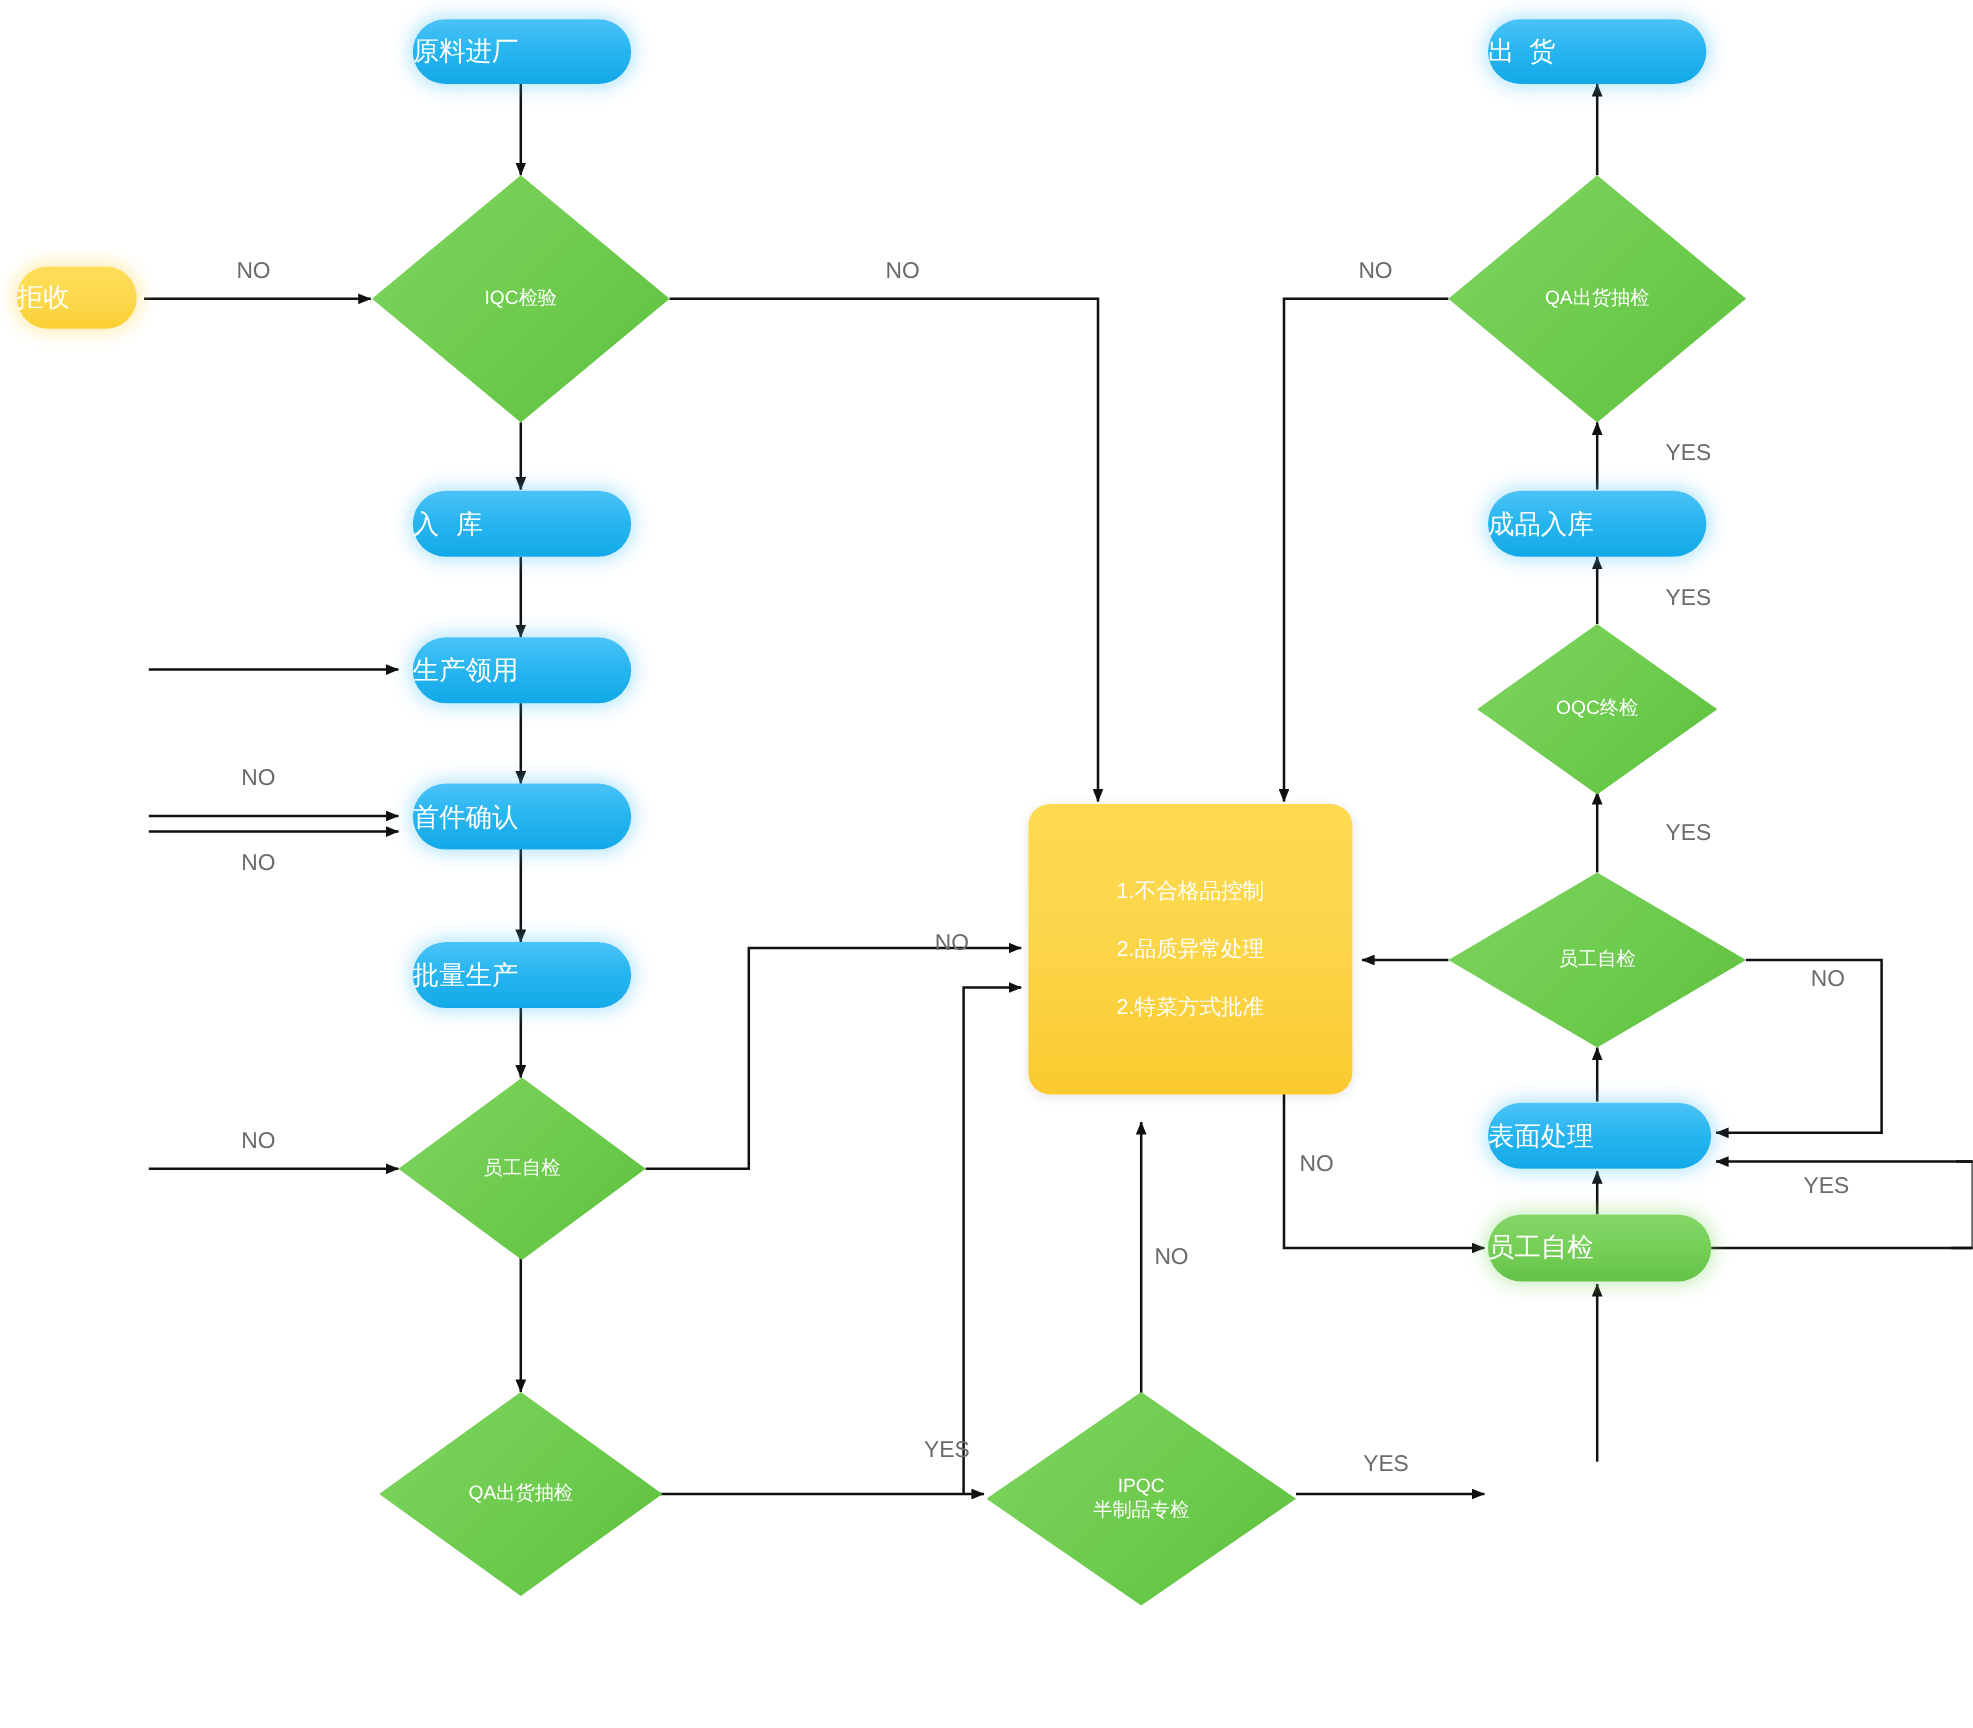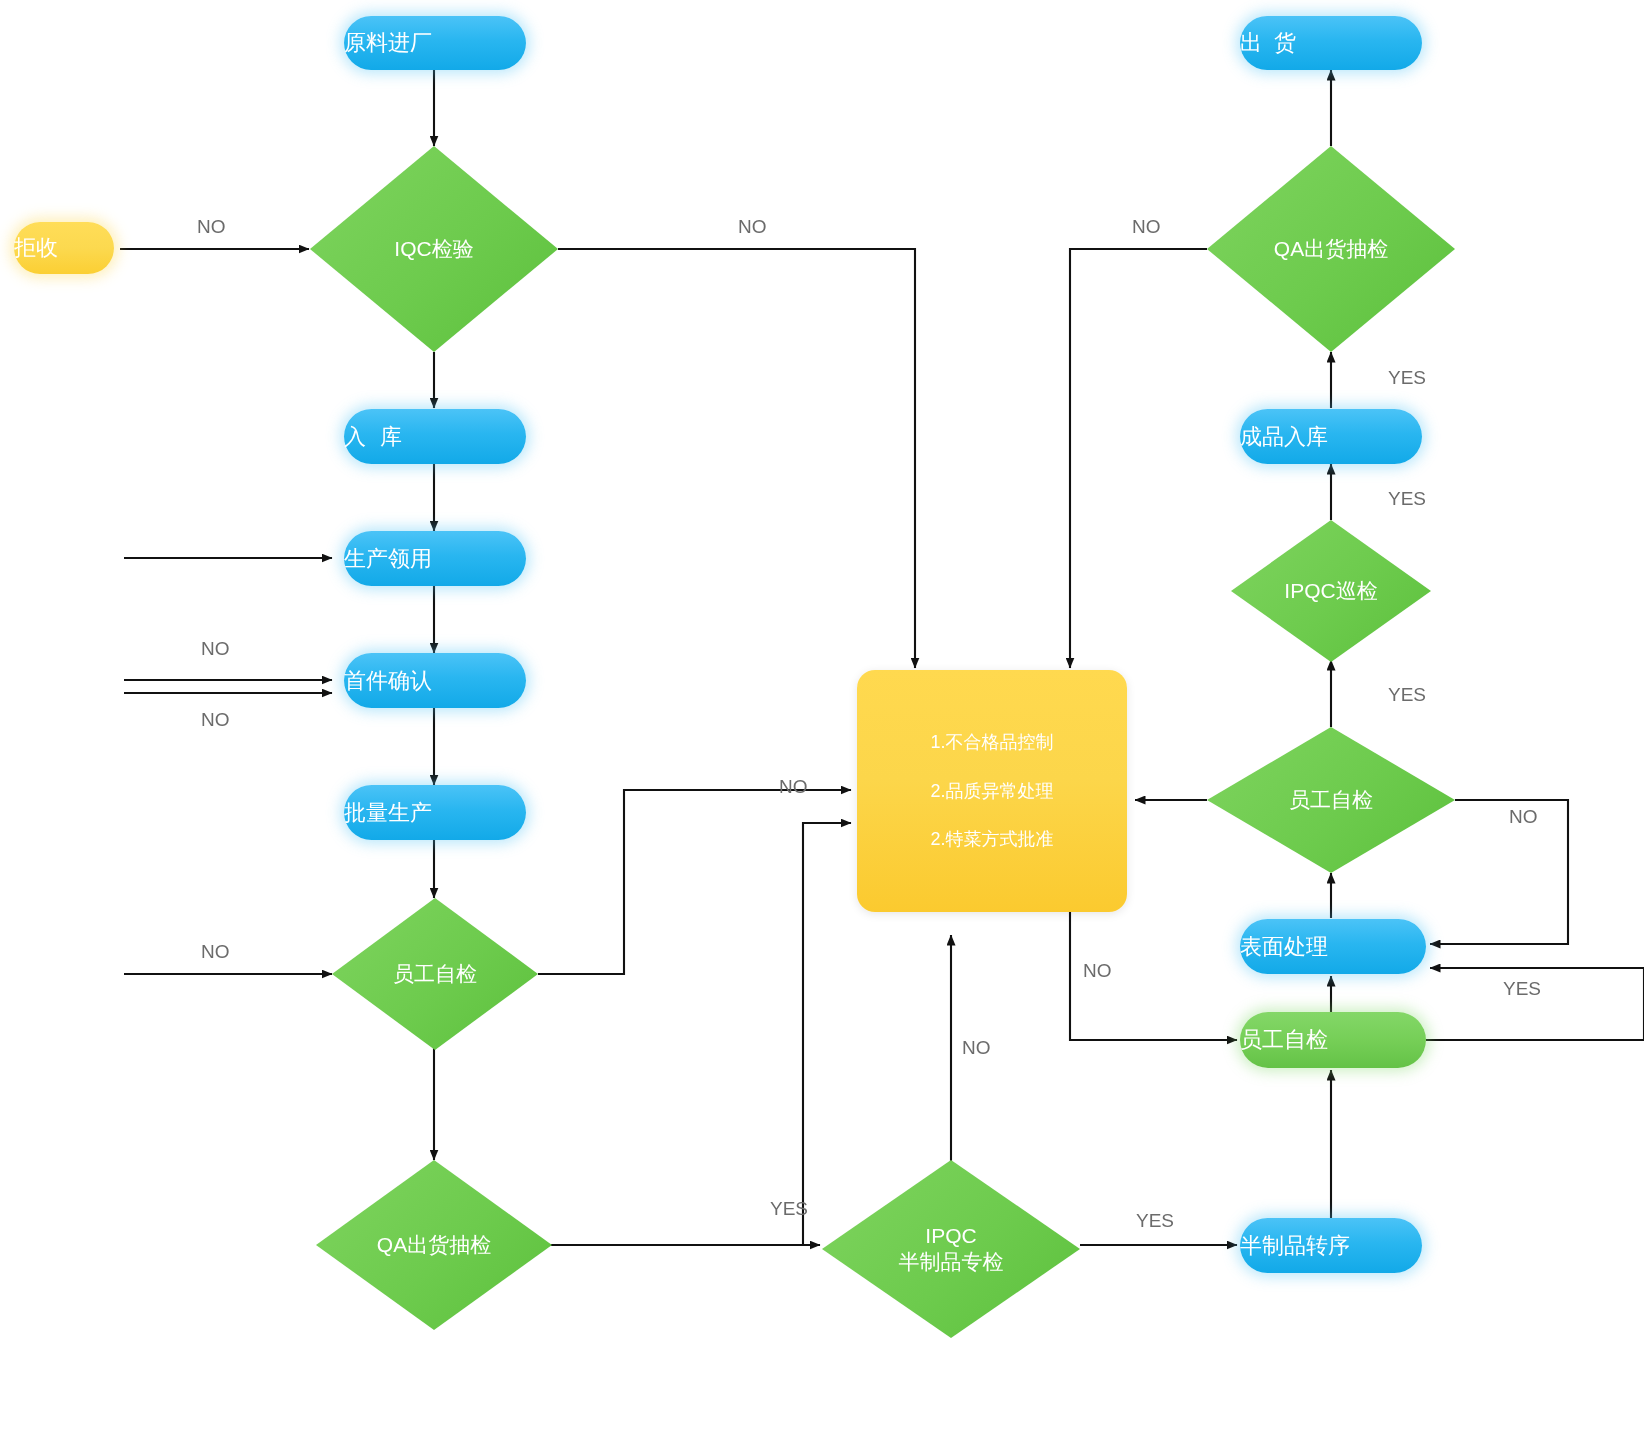--- a/index.html
+++ b/index.html
@@ -35,7 +35,7 @@
       filter:drop-shadow(0 3px 5px rgba(0,0,0,.13));}
   .diamond .txt{position:absolute;left:0;top:0;width:100%;height:100%;
       display:flex;align-items:center;justify-content:center;text-align:center;
-      color:#fff;font-size:21px;line-height:1.25;}
+      color:#fff;font-size:16px;line-height:1.25;}
 
   .elabel{position:absolute;color:#6b6b6b;font-size:19px;
           font-family:"Liberation Sans","DejaVu Sans",sans-serif;white-space:nowrap;}

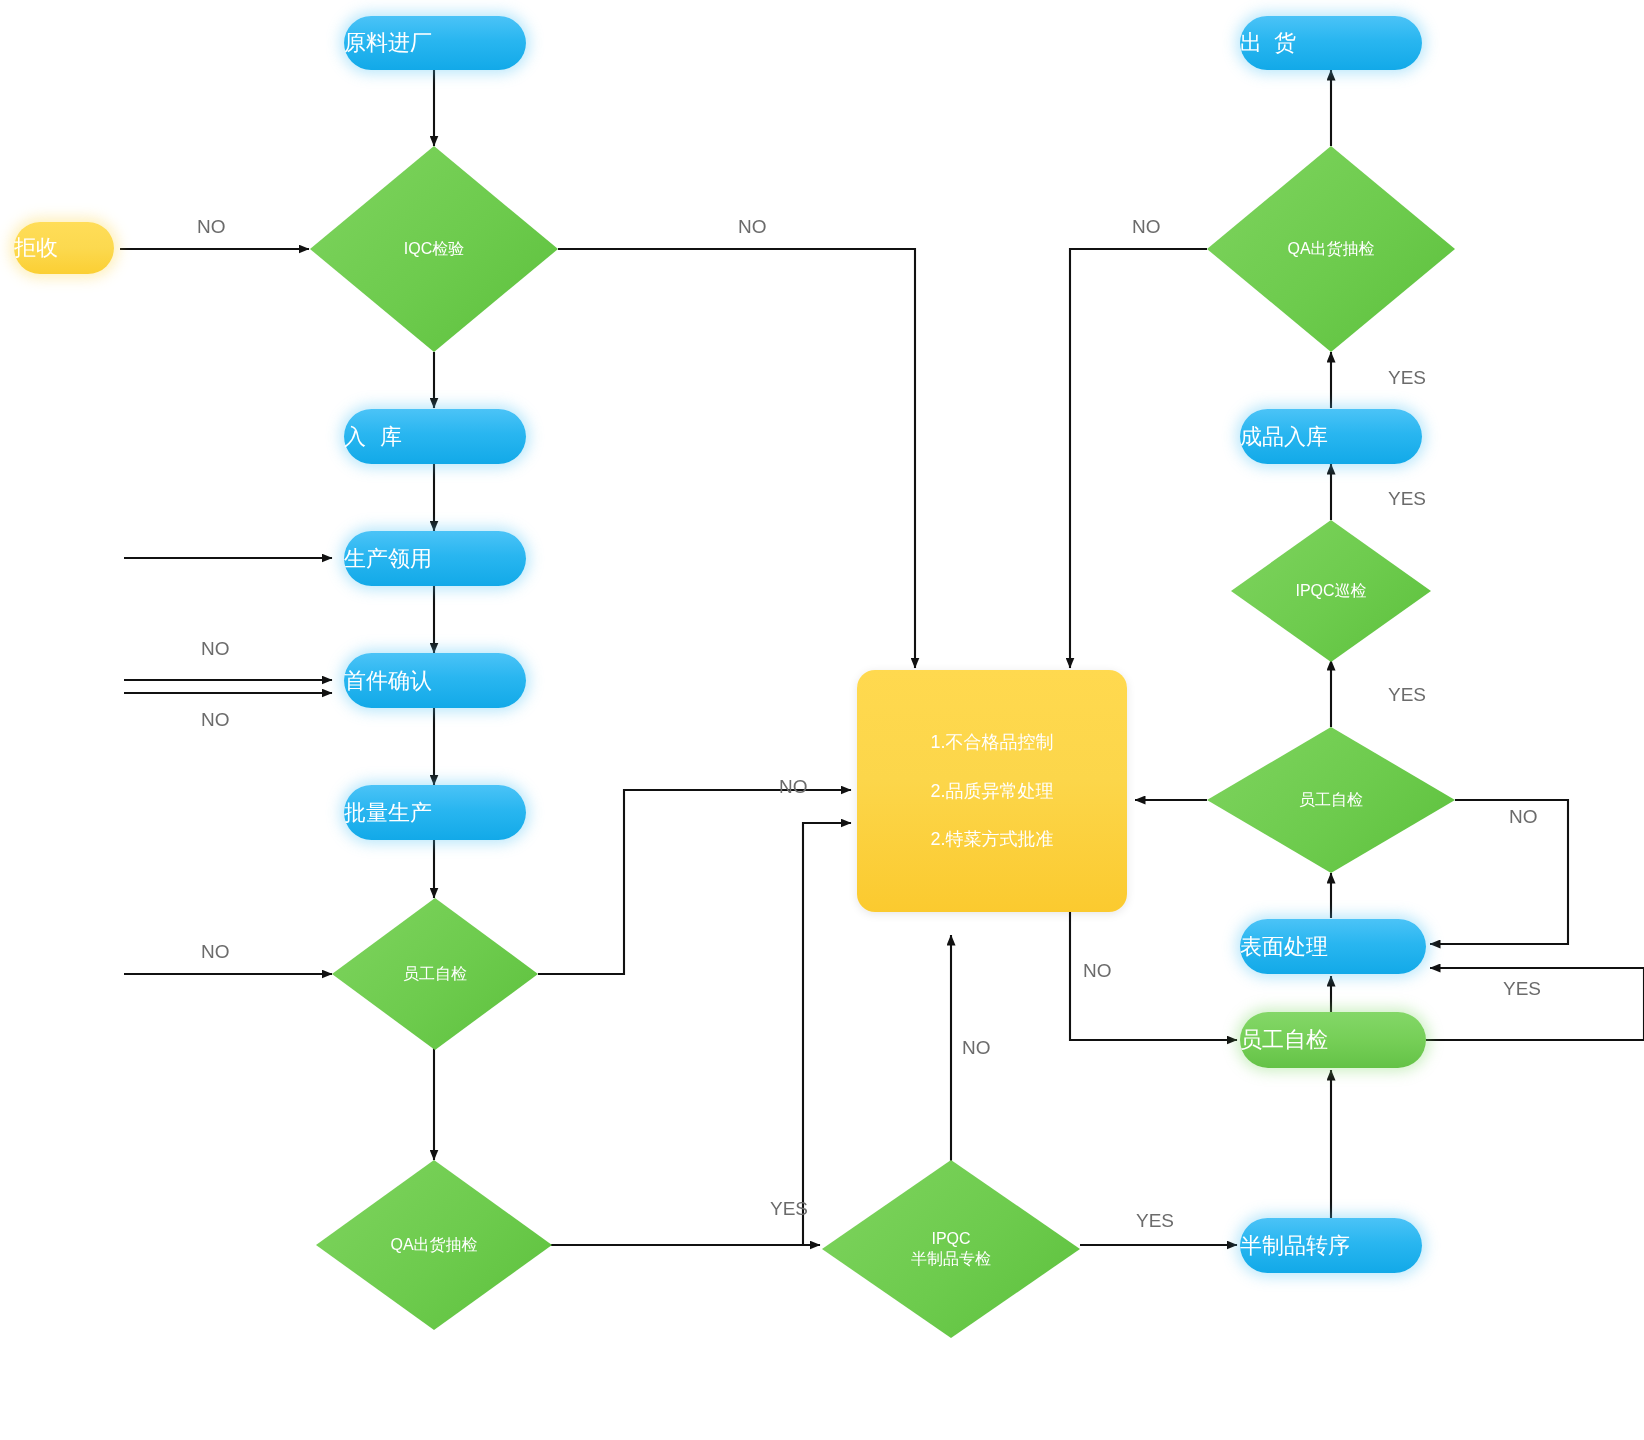--- a/index.html
+++ b/index.html
@@ -197,7 +197,7 @@
 
   <div class="diamond" style="left:1231px;top:520px;width:200px;height:142px;">
     <div class="shape"></div>
-    <div class="txt">IPQC巡检</div>
+    <div class="txt">OQC终检</div>
   </div>
 
   <div class="node card yellow" style="left:857px;top:670px;width:270px;height:242px;">

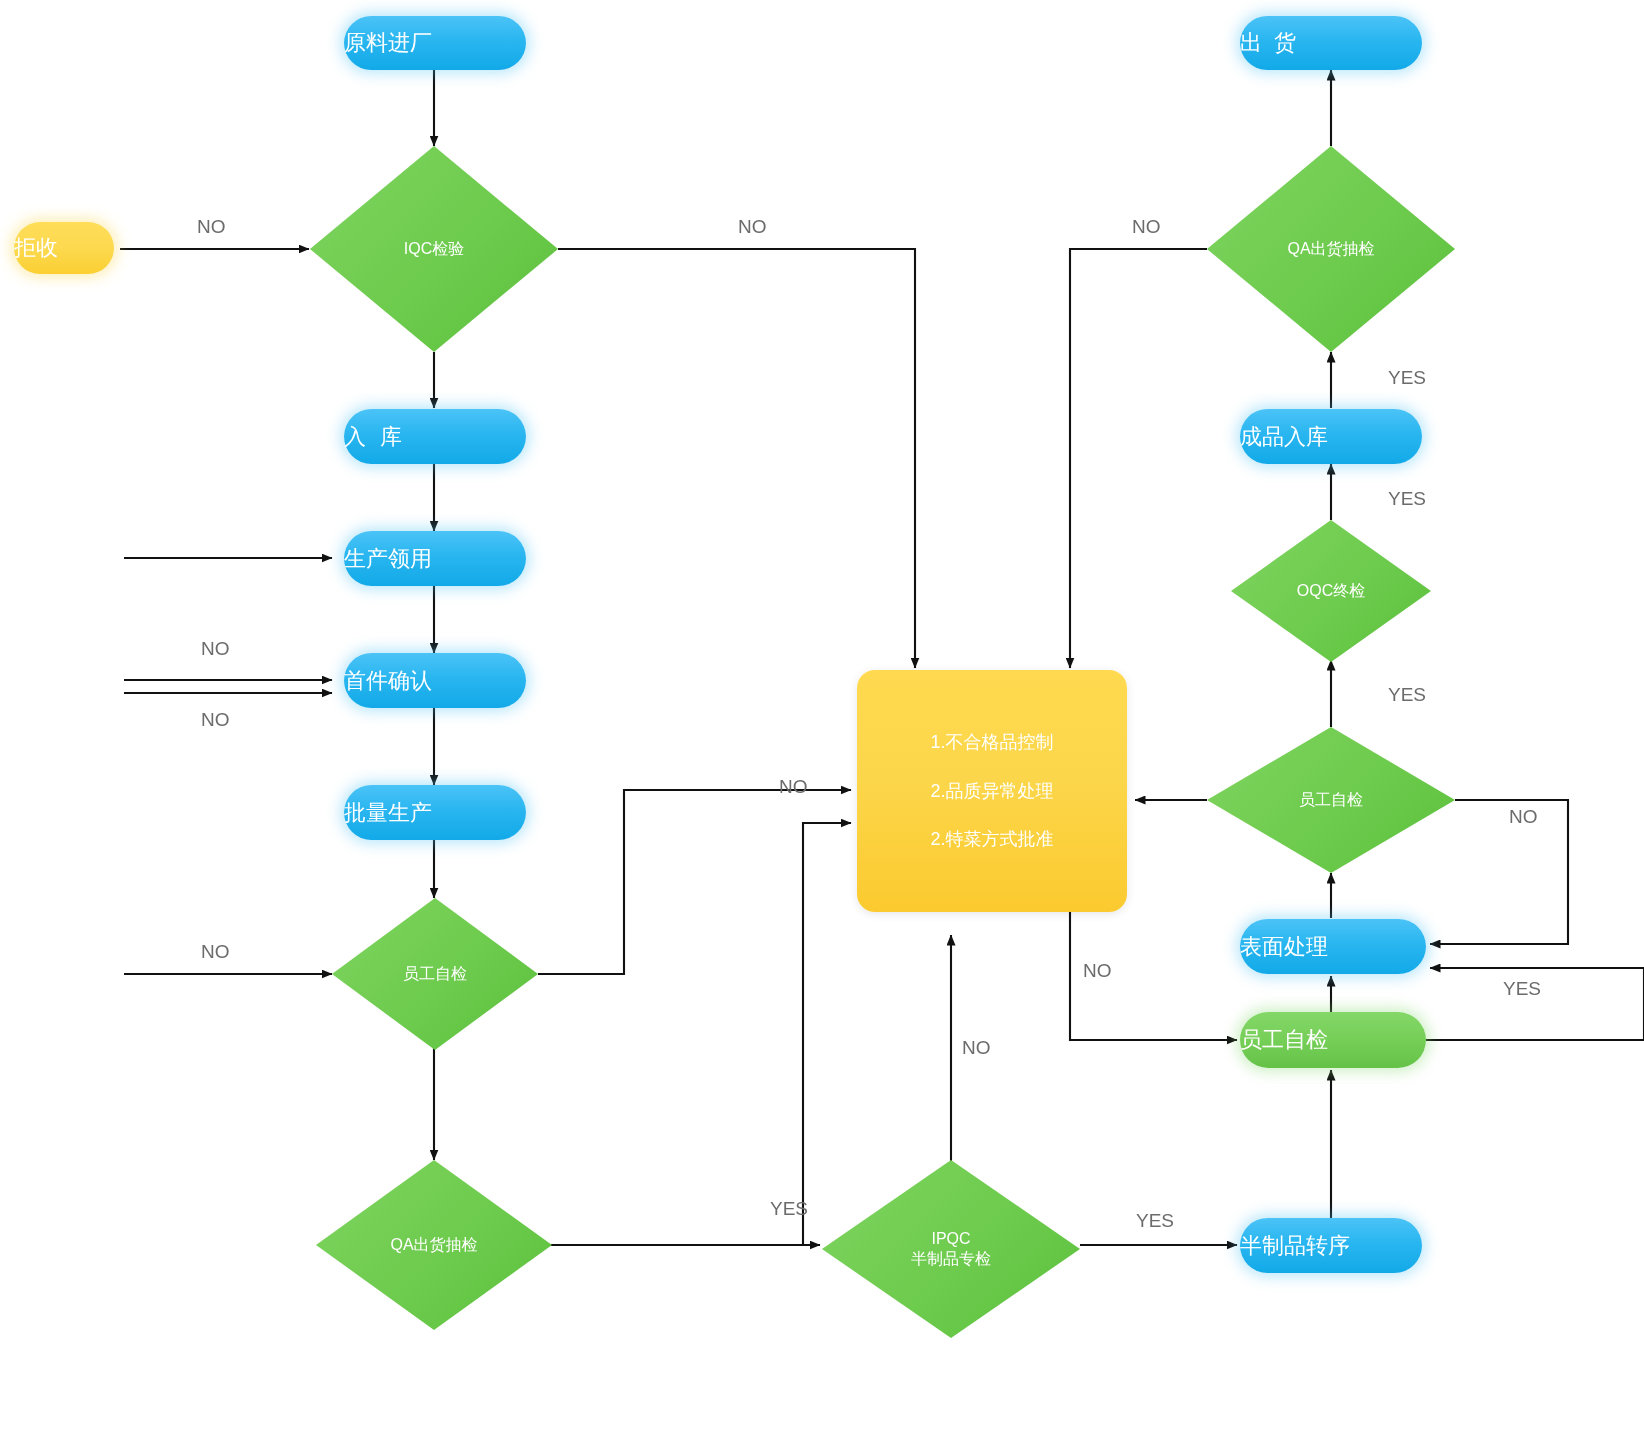--- a/index.html
+++ b/index.html
@@ -178,9 +178,6 @@
     </div>
   </div>
 
-  <div class="node pill blue" style="left:1240px;top:1218px;width:182px;height:55px;">
-    <span>半制品转序</span>
-  </div>
 
   <div class="node pill green" style="left:1240px;top:1012px;width:186px;height:56px;">
     <span>员工自检</span>

